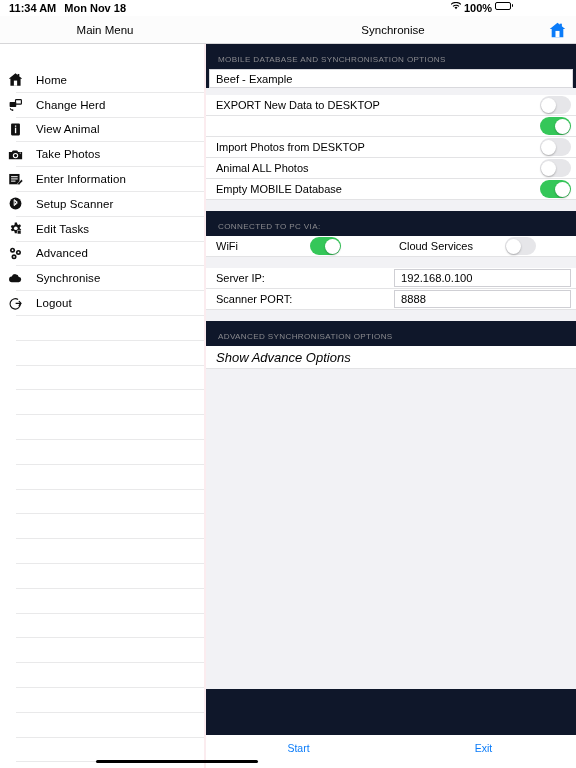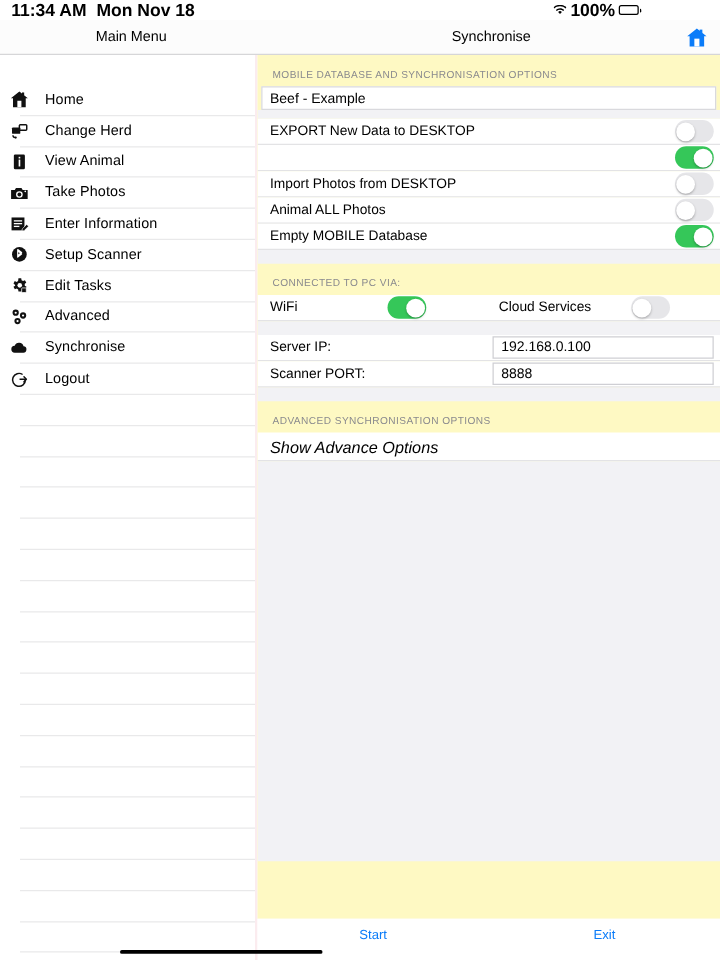--- a/index.html
+++ b/index.html
@@ -16,7 +16,7 @@
   .statusbar {
     position:absolute; top:0; left:0; width:522px; height:16px;
     display:flex; align-items:center; justify-content:space-between;
-    padding:0 9px; font-size:14px; font-weight:bold; color:#000;
+    padding:0 9px; font-size:11px; font-weight:bold; color:#000;
   }
   .sb-left { display:flex; align-items:center; gap:8px; }
   .sb-right { display:flex; align-items:center; gap:3px; }

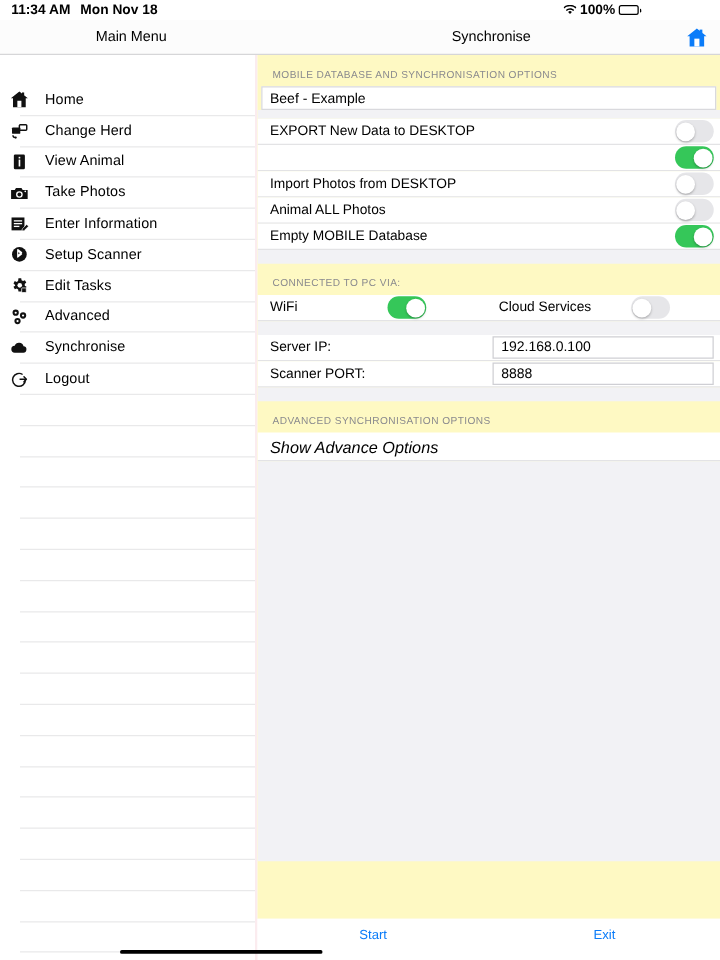--- a/index.html
+++ b/index.html
@@ -19,7 +19,7 @@
     padding:0 9px; font-size:11px; font-weight:bold; color:#000;
   }
   .sb-left { display:flex; align-items:center; gap:8px; }
-  .sb-right { display:flex; align-items:center; gap:3px; }
+  .sb-right { display:flex; align-items:flex-start; gap:3px; }
   .wifi-ico { display:inline-block; width:10px; height:8px; position:relative; }
   .wifi-ico svg { display:block; }
   .batt { display:inline-flex; align-items:center; }

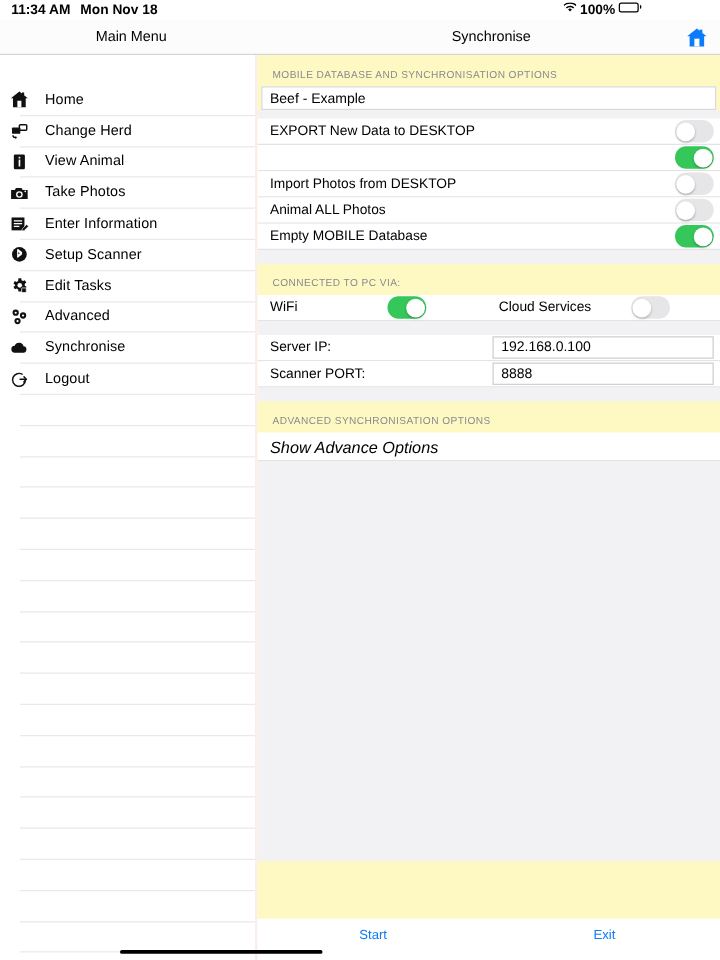--- a/index.html
+++ b/index.html
@@ -73,7 +73,7 @@
   
   .content {
     position:absolute; top:44px; left:206px; width:370px; height:691px;
-    background:#fef9c3; overflow:hidden;
+    background:#0f172a; overflow:hidden;
   }
   .grp-header {
     font-size:8.1px; color:#8a8a8e; letter-spacing:0.35px;

